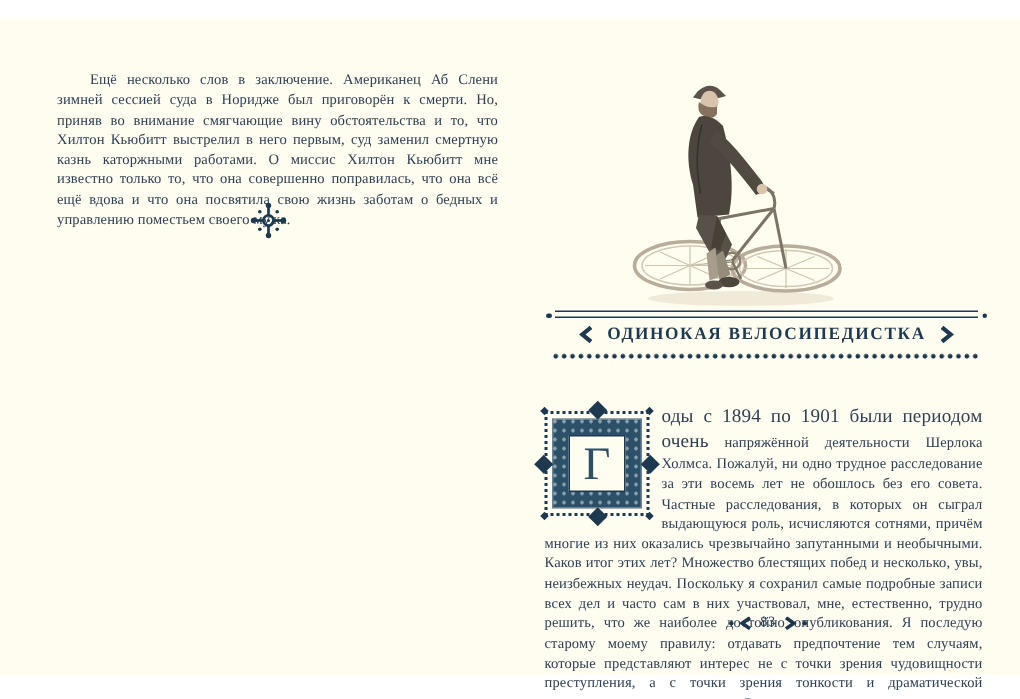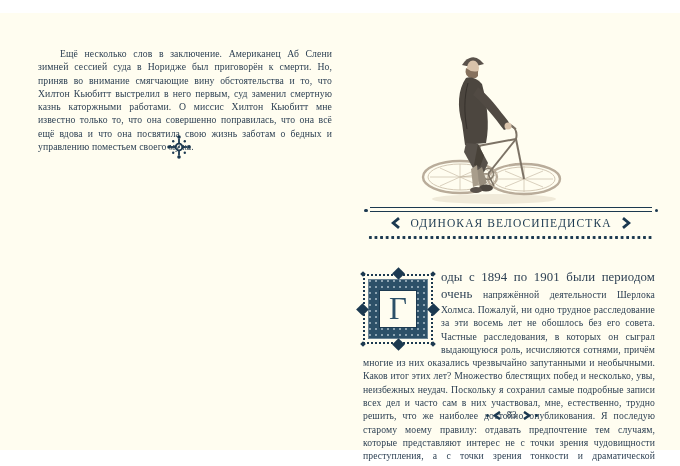--- a/index.html
+++ b/index.html
@@ -40,7 +40,7 @@
     margin-top:5px;display:flex;align-items:center;justify-content:center;gap:10px;
   }
   .chapter-title{
-    margin:0;font-size:11.5px;font-weight:400;color:#1c3950;
+    margin:0;font-size:11.5px;font-weight:700;color:#1c3950;
     letter-spacing:1.1px;white-space:nowrap;
   }
   .chev{display:inline-flex;align-items:center;}

